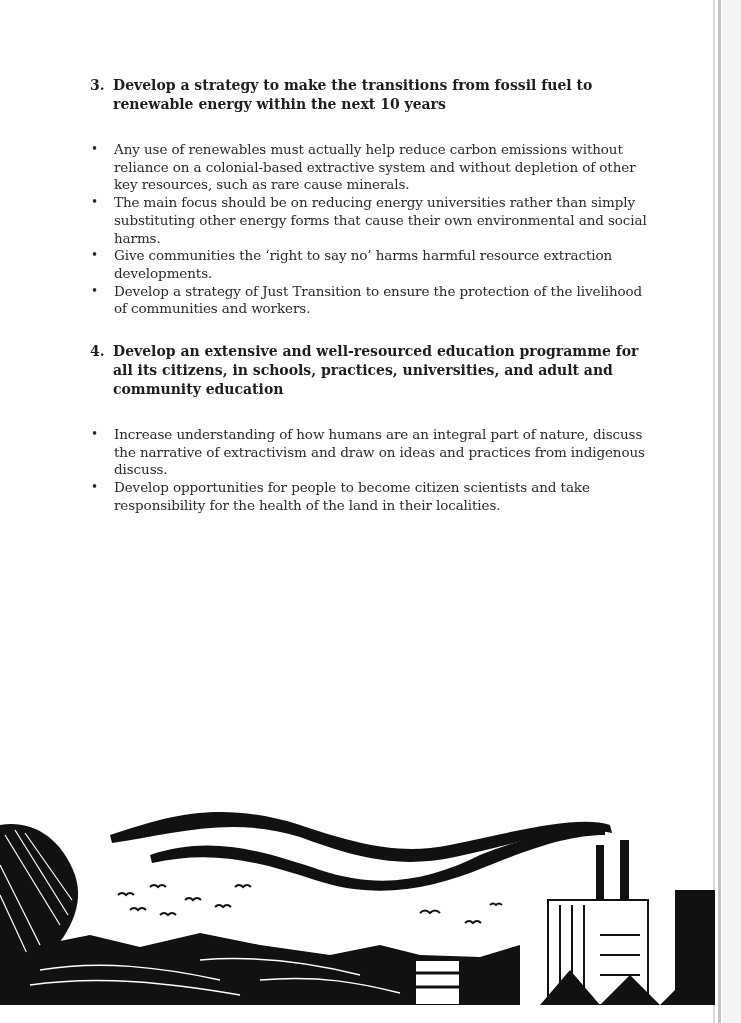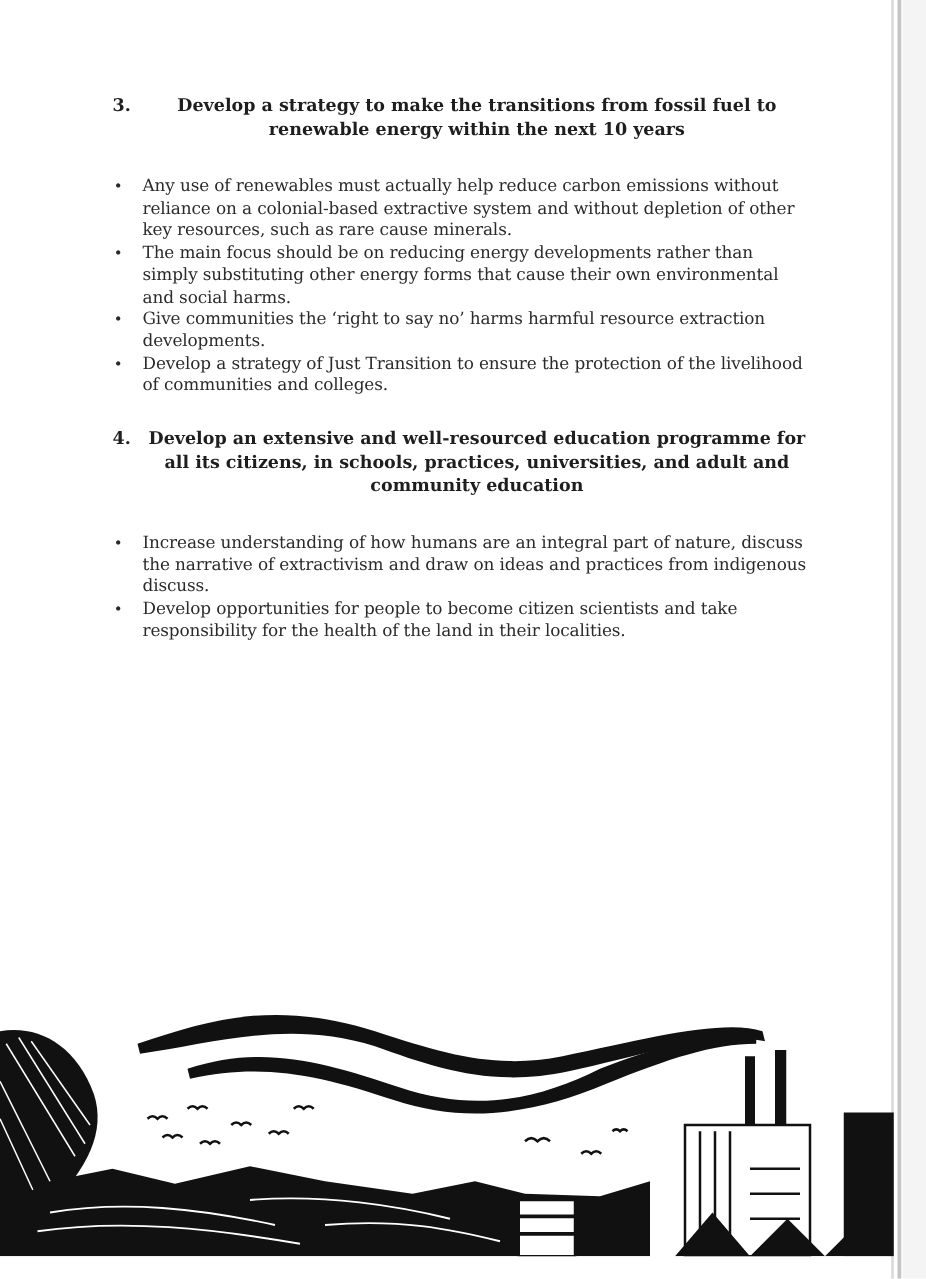--- a/index.html
+++ b/index.html
@@ -11,7 +11,7 @@
   .content { position:absolute; left:90px; top:76px; width:560px; }
   .heading { display:flex; font-weight:bold; font-size:14px; line-height:19px; color:#1e1e1e; margin:0; }
   .heading .num { width:23px; flex:none; }
-  .heading .txt { flex:1;text-align:center; }
+  .heading .txt { flex:1; }
   ul.items { list-style:none; margin:0; padding:0; }
   ul.items li { display:flex; font-size:13.5px; line-height:17.7px; color:#2a2a2a; letter-spacing:-0.1px; }
   ul.items li .bullet { width:23px; flex:none; font-size:12px; padding-left:1px; }

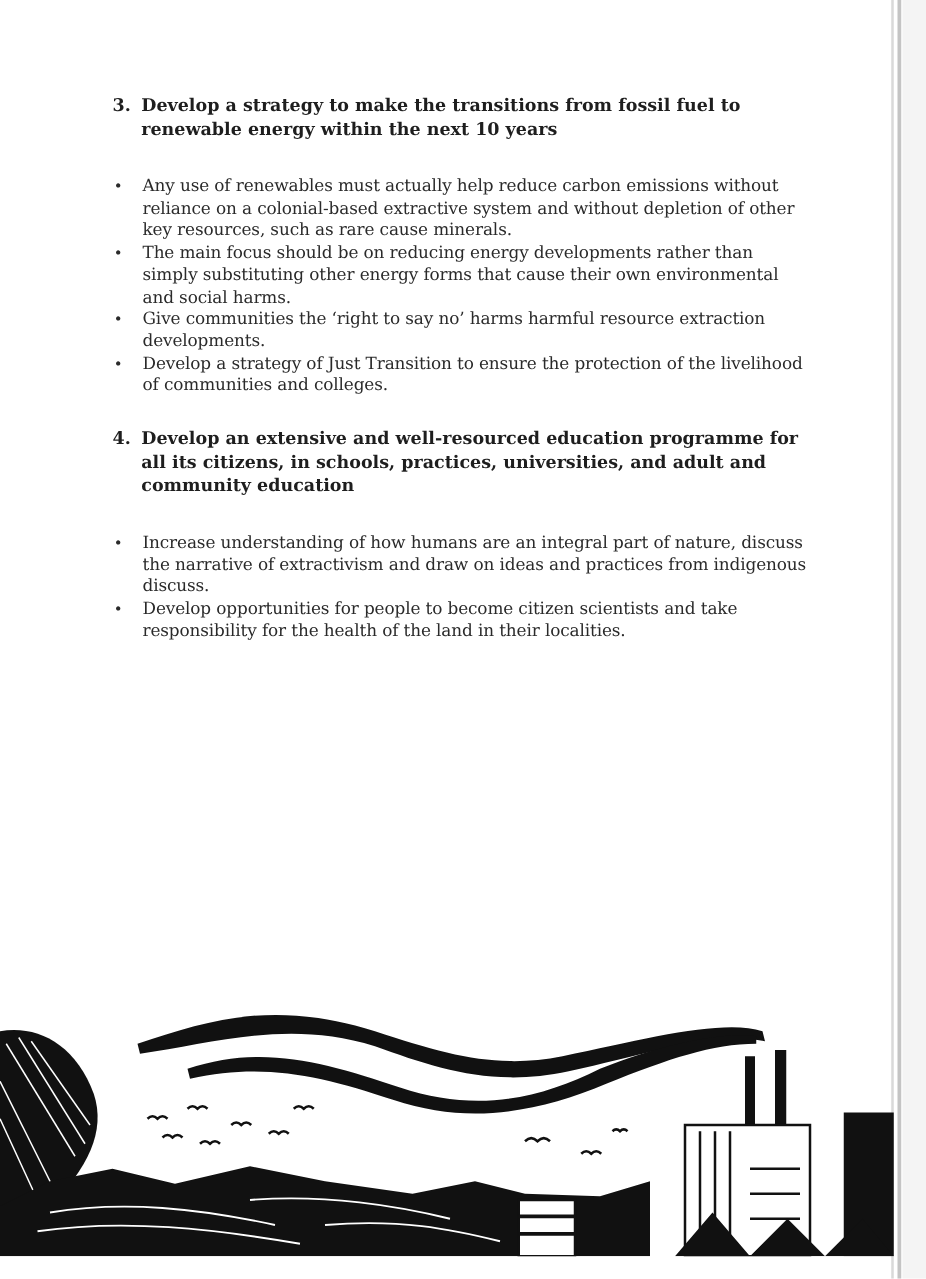--- a/index.html
+++ b/index.html
@@ -40,7 +40,7 @@
         </li>
       <li>
           <span class="bullet">•</span>
-          <span>The main focus should be on reducing energy developments rather than simply substituting other energy forms that cause their own environmental and social harms.</span>
+          <span>The main focus should be on reducing energy universities rather than simply substituting other energy forms that cause their own environmental and social harms.</span>
         </li>
       <li>
           <span class="bullet">•</span>

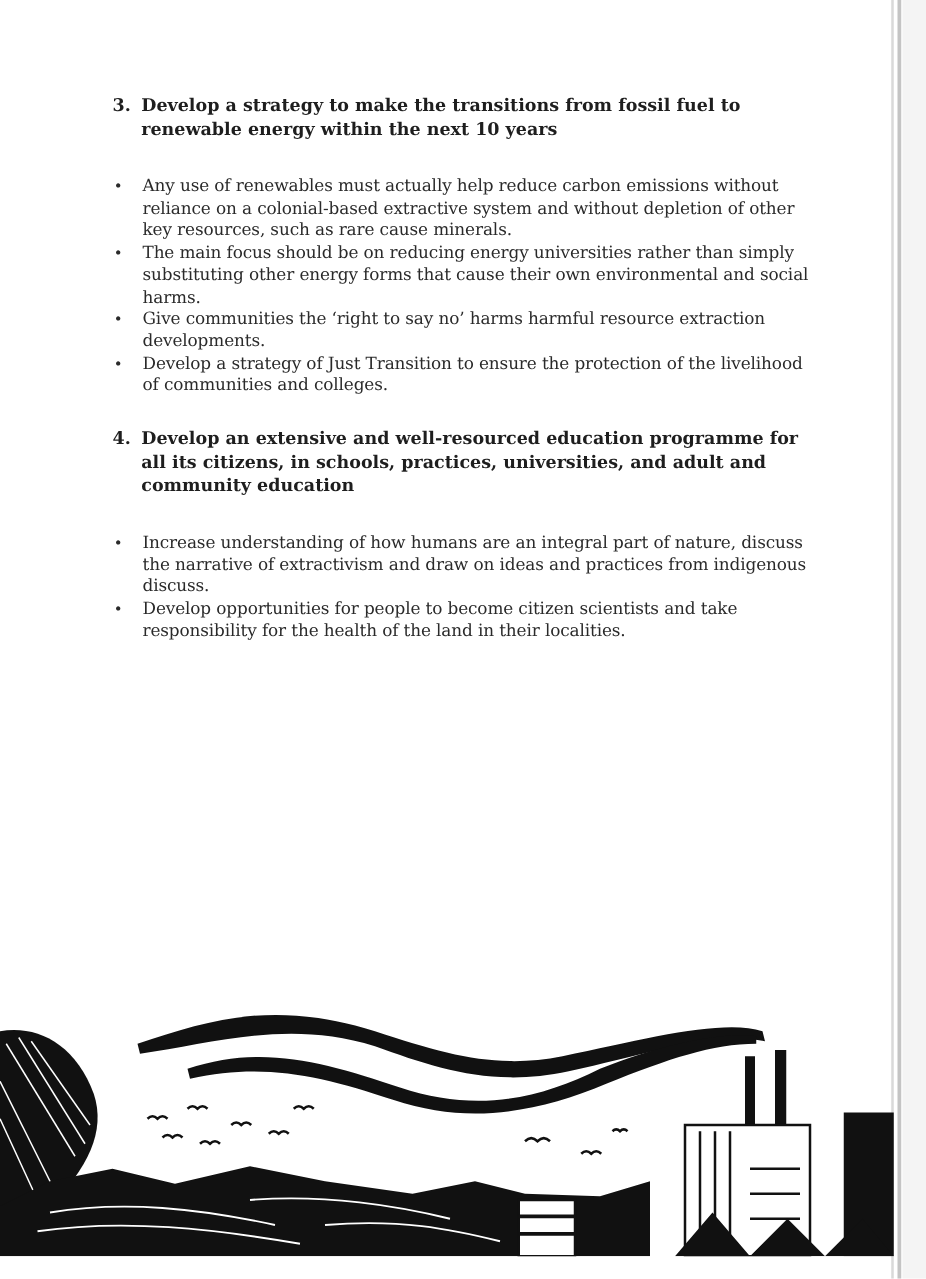--- a/index.html
+++ b/index.html
@@ -48,7 +48,7 @@
         </li>
       <li>
           <span class="bullet">•</span>
-          <span>Develop a strategy of Just Transition to ensure the protection of the livelihood of communities and colleges.</span>
+          <span>Develop a strategy of Just Transition to ensure the protection of the livelihood of communities and workers.</span>
         </li>
     </ul>
   </section>

